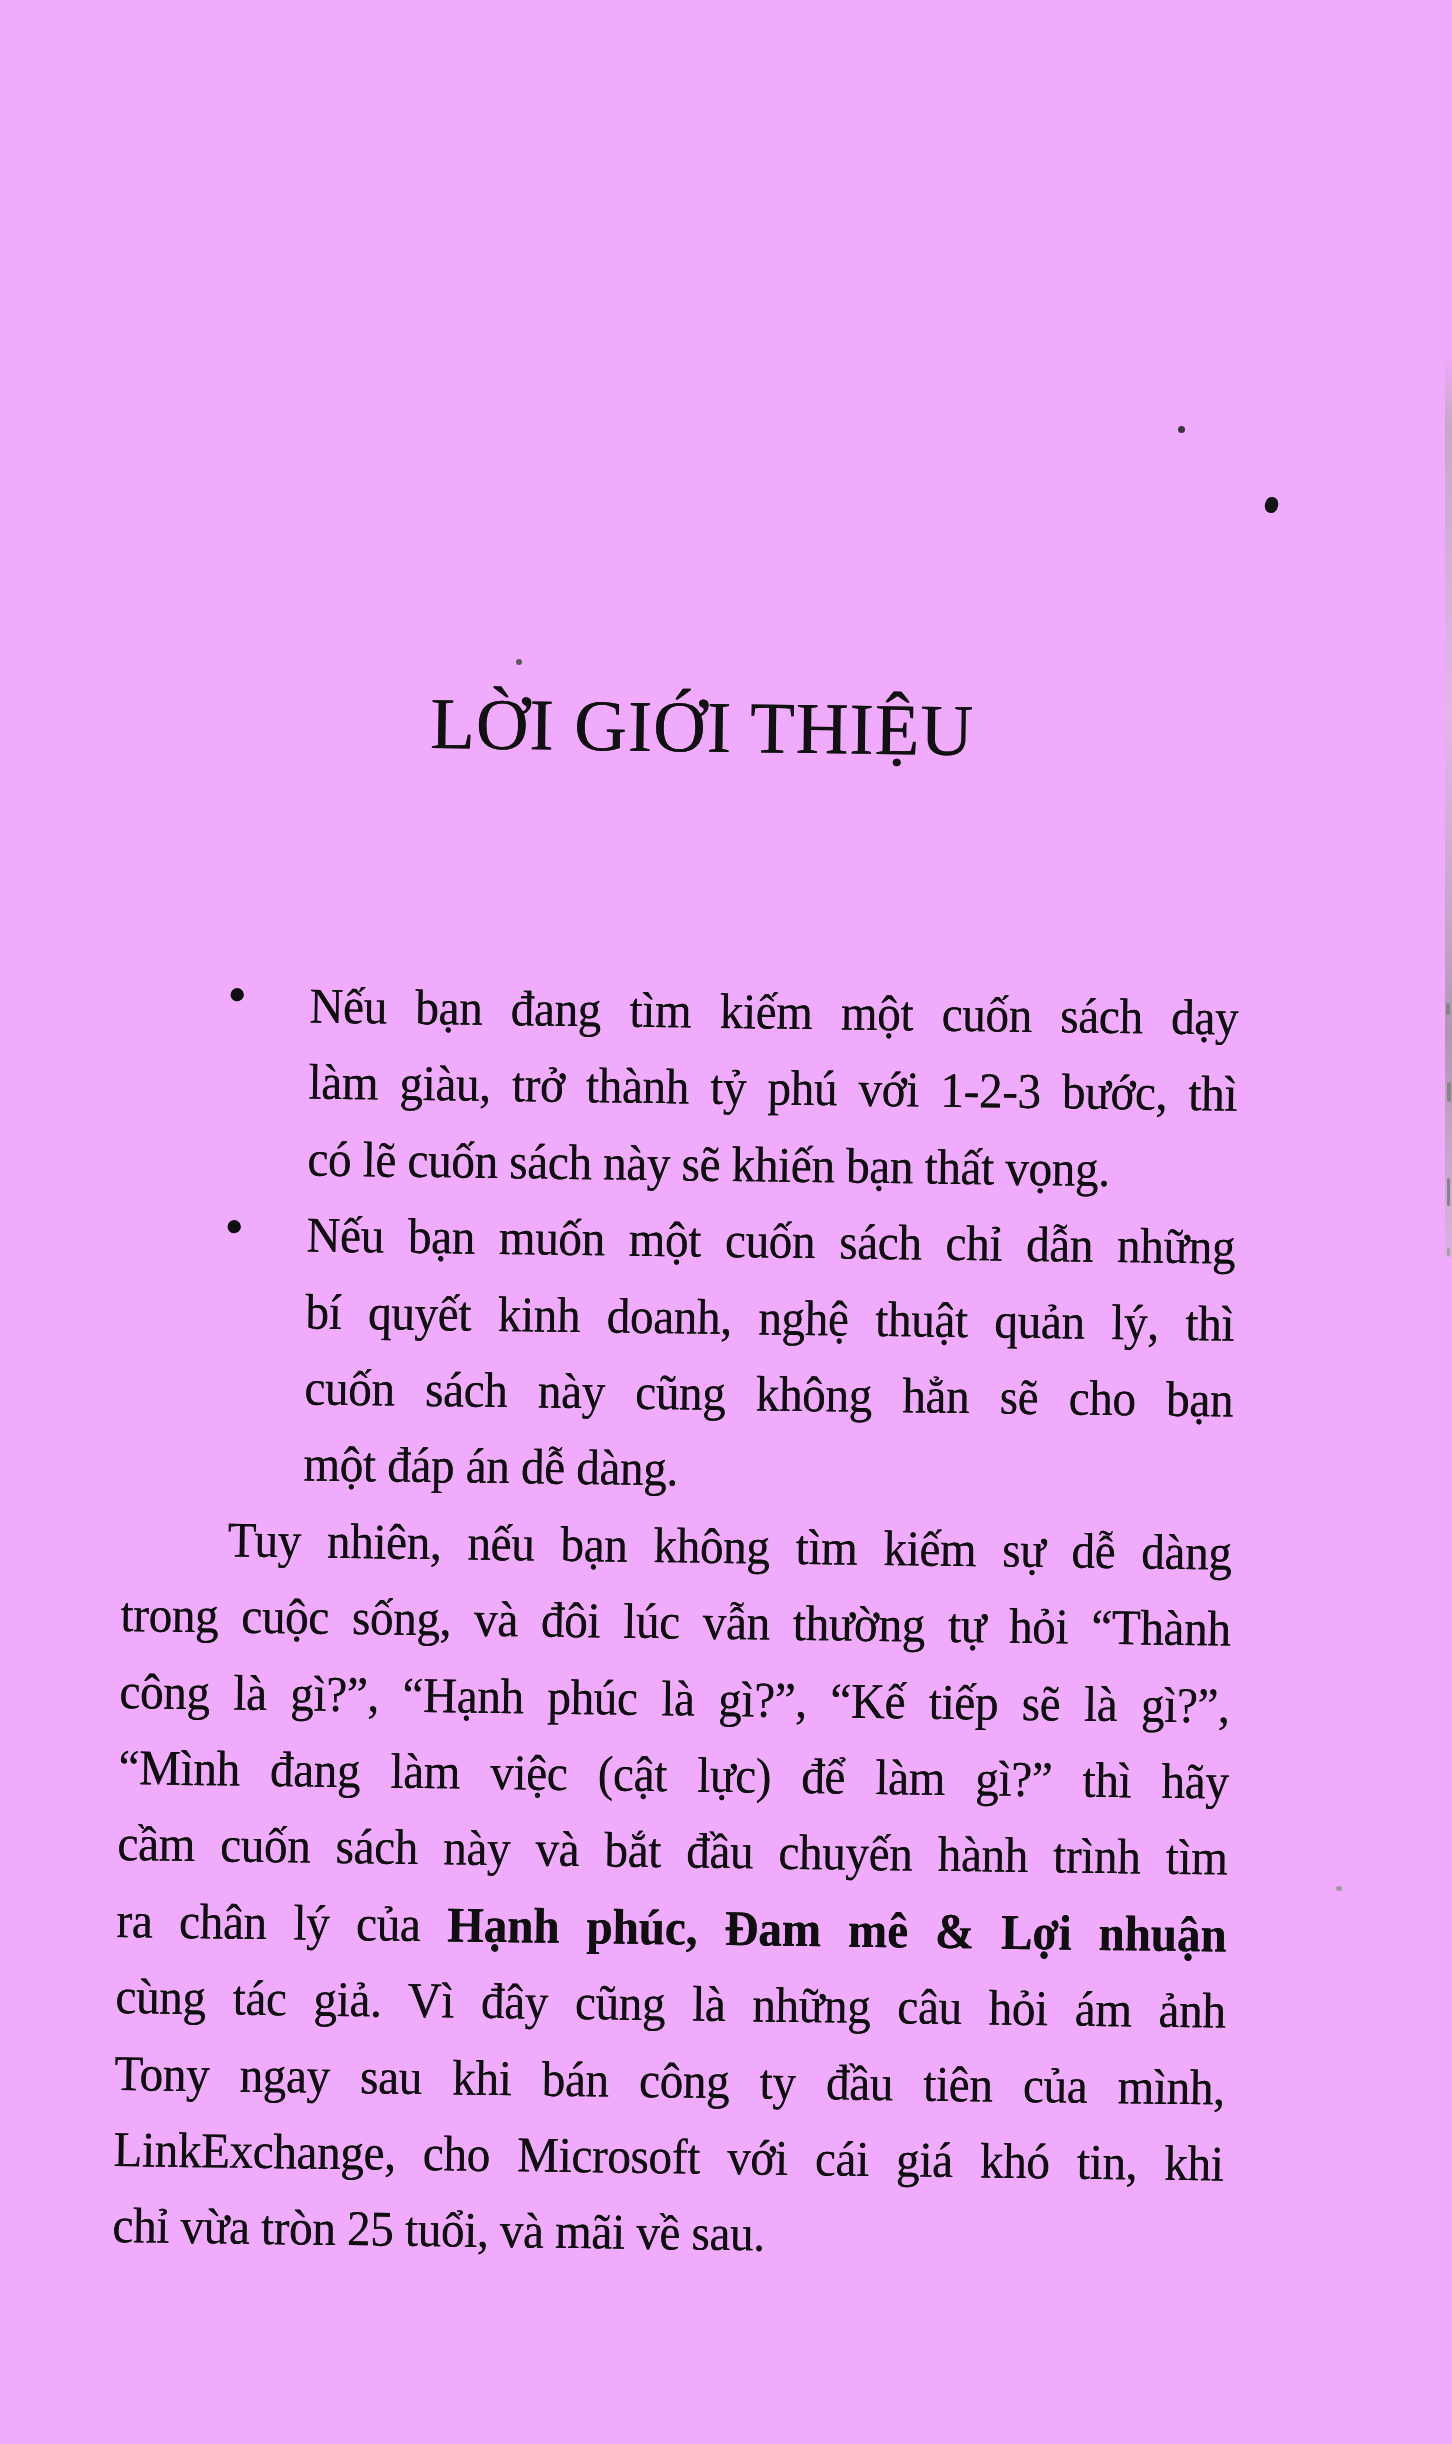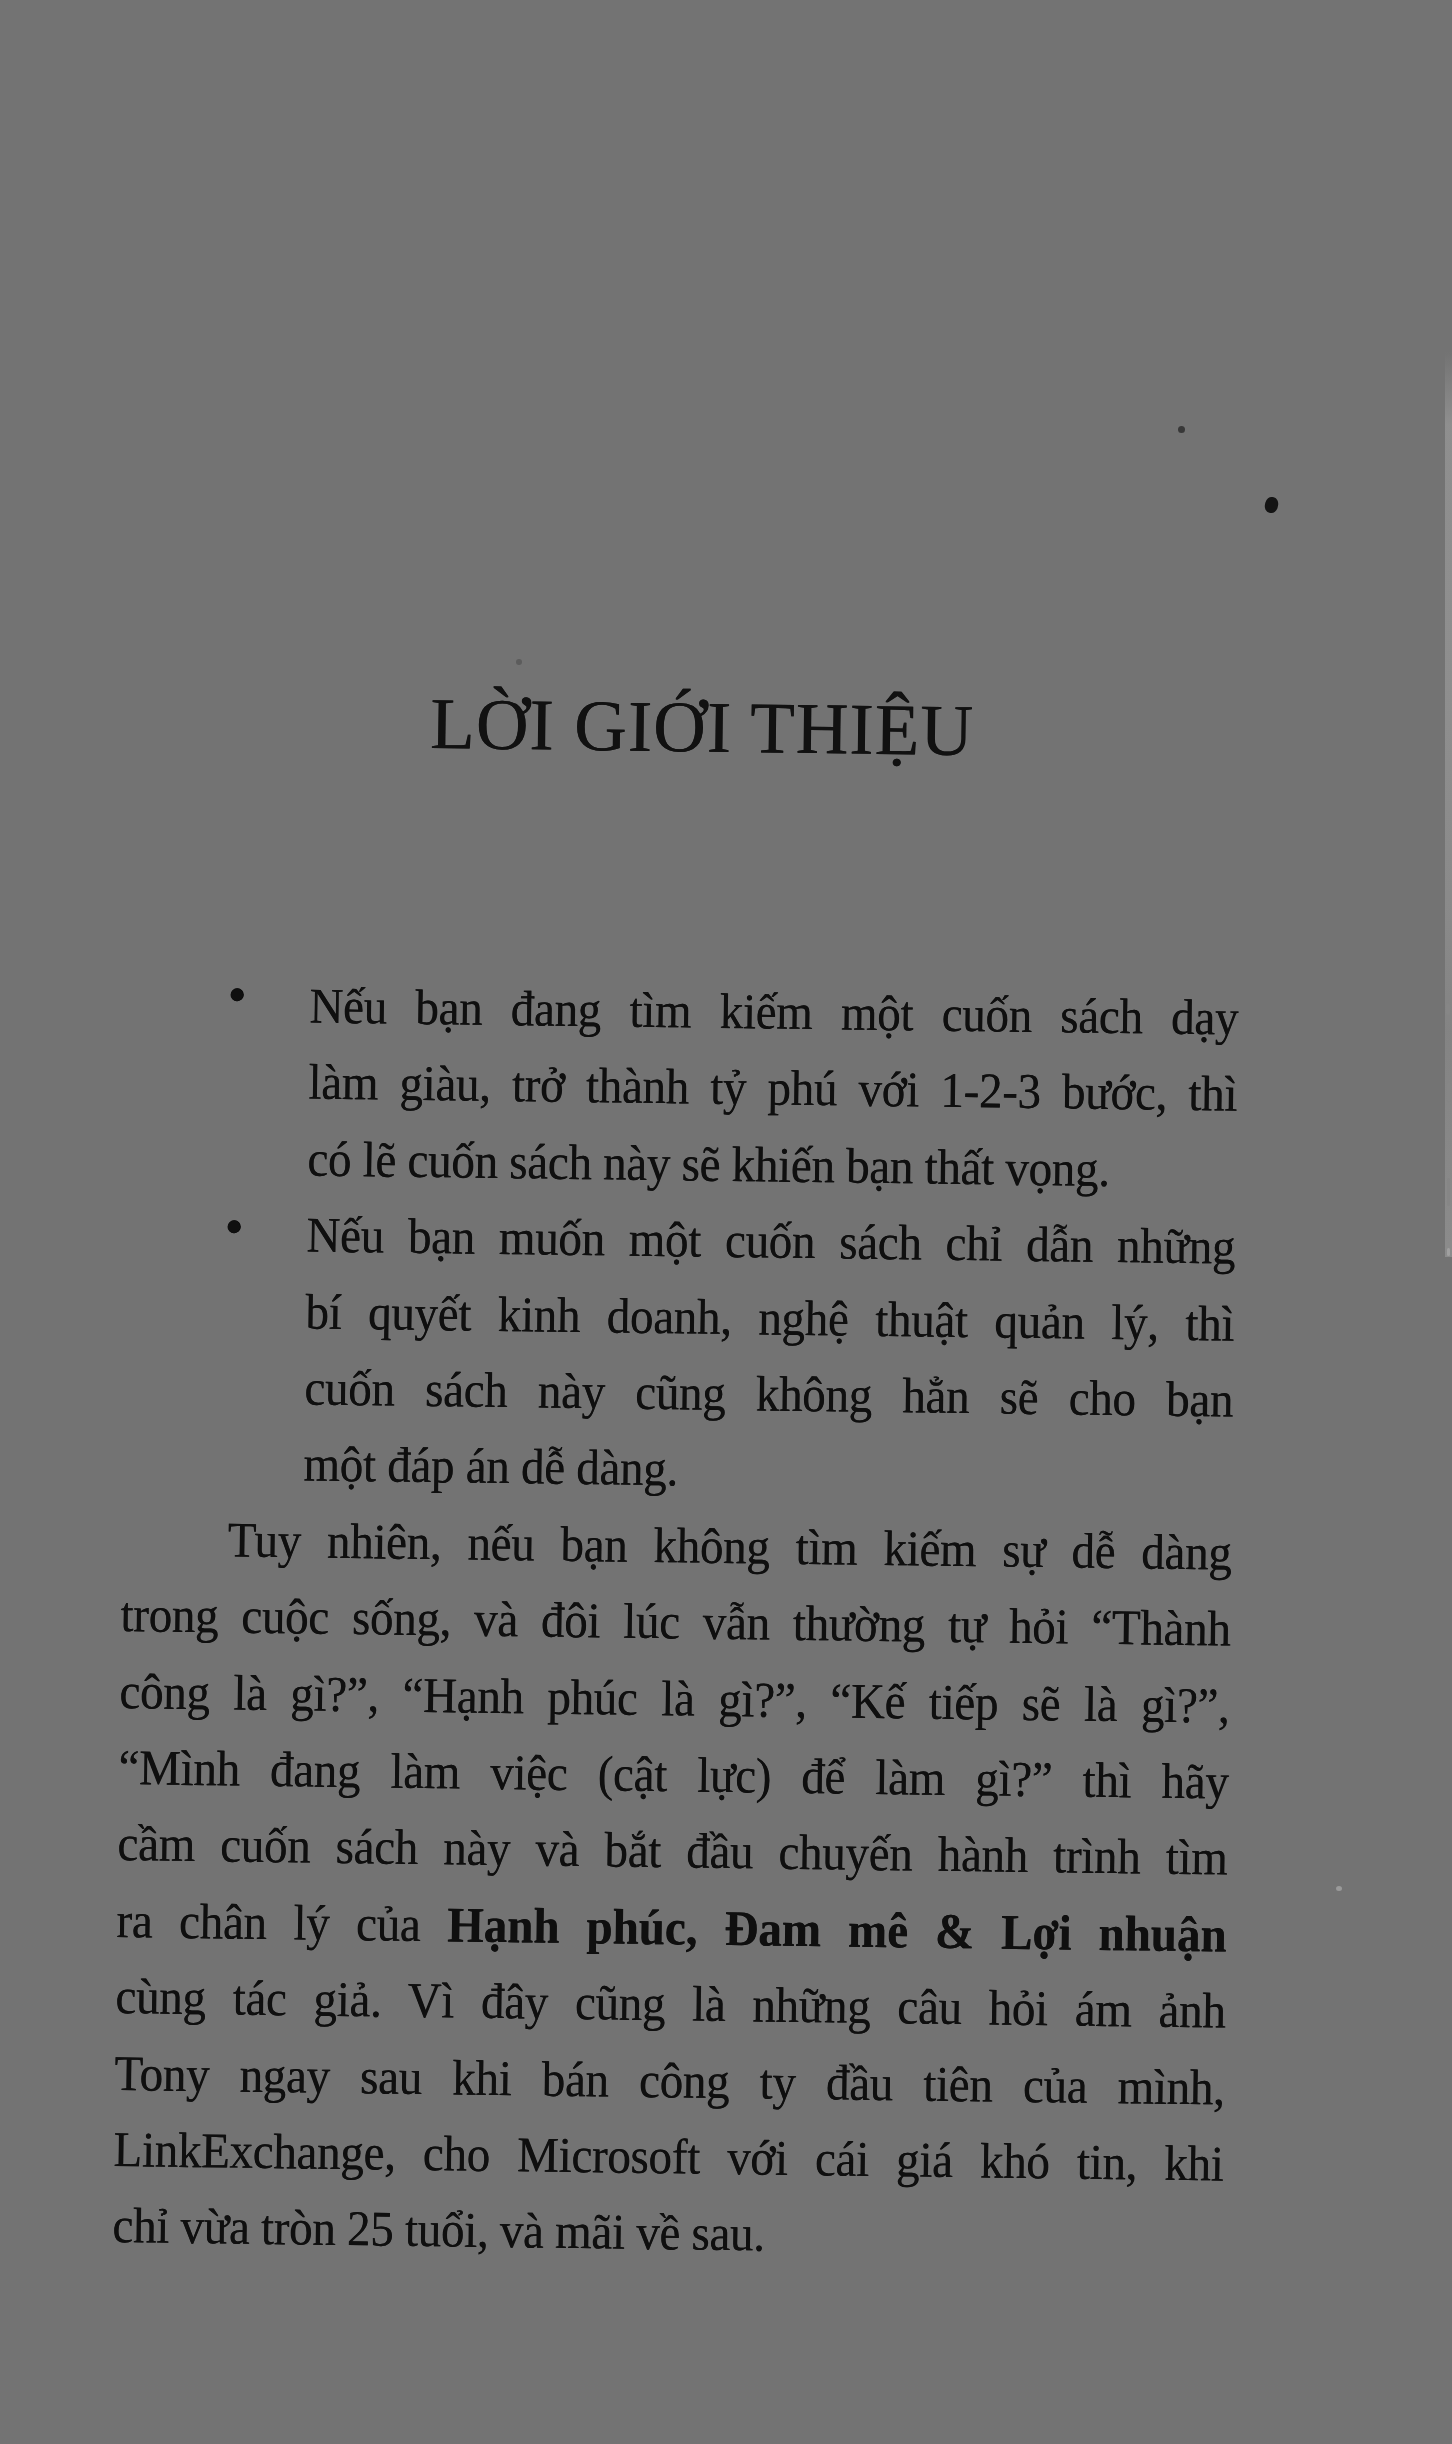--- a/index.html
+++ b/index.html
@@ -6,7 +6,7 @@
   .page{
     position:relative;
     width:1452px;height:2444px;
-    background:#737373;
+    background:#f0abfc;
     overflow:hidden;
     font-family:"Liberation Serif","DejaVu Serif",serif;
     color:#0f0f0f;

